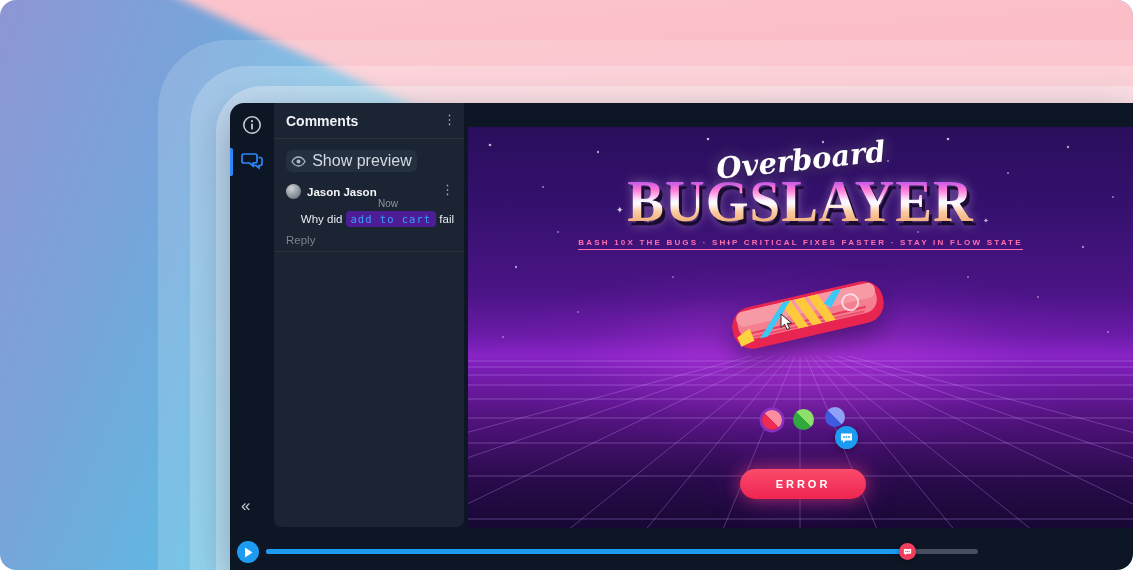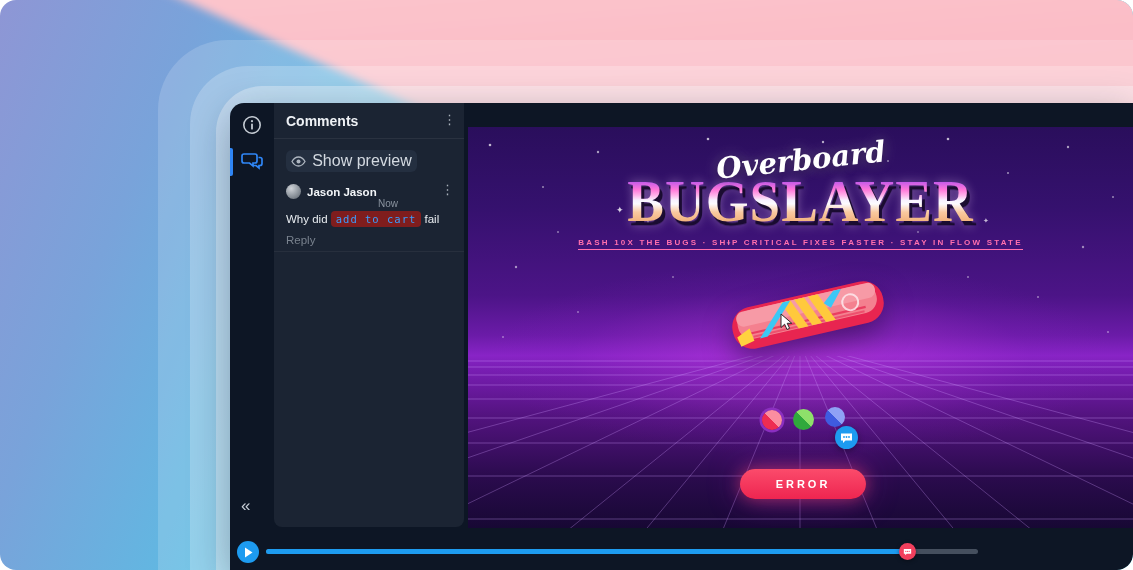--- a/index.html
+++ b/index.html
@@ -28,7 +28,7 @@
   .collapse-btn { position:absolute; left:11px; top:393px; color:#c6cdd6; font-size:17px; letter-spacing:-2px; cursor:pointer; }
 
   
-  .panel { position:absolute; left:44px; top:0; width:190px; height:424px; background:var(--panel,#1b2433); border-radius:0 0 8px 8px; }
+  .panel { position:absolute; left:44px; top:0; width:190px; height:424px; background:var(--panel,#1b2433); border-radius:0 0 8px 8px;text-align:right; }
   .panel-header { position:absolute; left:0; top:0; width:100%; height:36px; border-bottom:1px solid #2a3240; }
   .panel-title { position:absolute; left:12px; top:10px; font-size:14px; font-weight:700; color:#eef1f5; }
   .kebab { position:absolute; color:#aab2bc; font-size:13px; line-height:1; cursor:pointer; letter-spacing:0; }

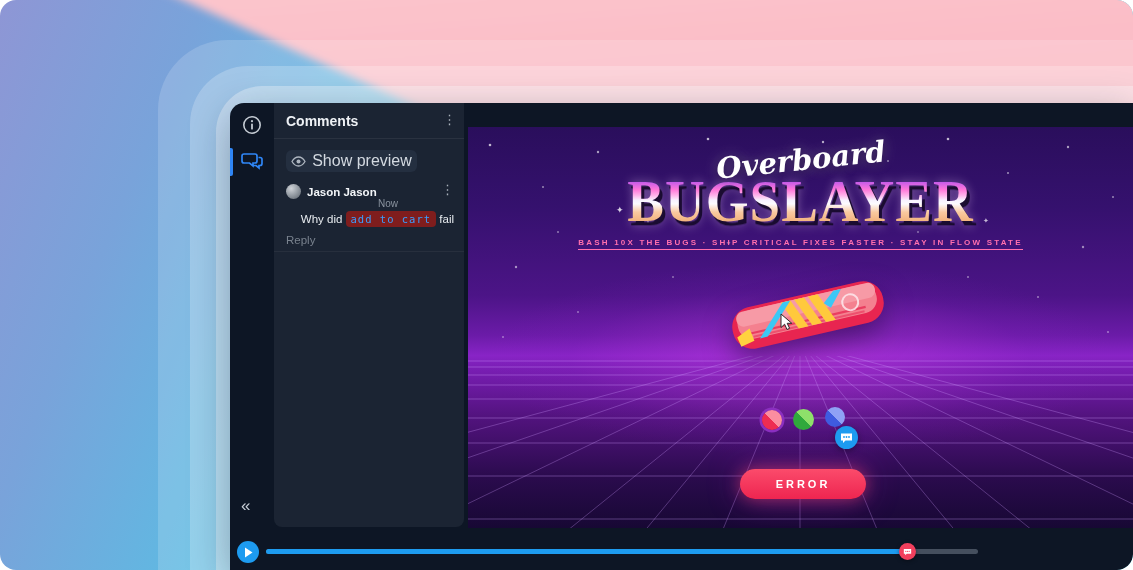--- a/index.html
+++ b/index.html
@@ -45,7 +45,7 @@
   .comment .kebab { right:10px; top:8px; }
   .c-body { position:absolute; left:12px; top:36px; width:168px; font-size:11.5px; color:#e8ecf0; line-height:17px; }
   .code-chip { font-family:"DejaVu Sans Mono", monospace; font-size:10.5px; color:var(--code,#3b9eff);
-               background:#7f1d1d; border-radius:4px; padding:2px 5px; letter-spacing:1px; cursor:pointer; }
+               background:#4c1d95; border-radius:4px; padding:2px 5px; letter-spacing:1px; cursor:pointer; }
   .reply { position:absolute; left:12px; top:59px; font-size:11.5px; color:#79828e; cursor:pointer; }
   .c-divider { position:absolute; left:0; top:76px; width:100%; height:1px; background:#272f3d; }
 

